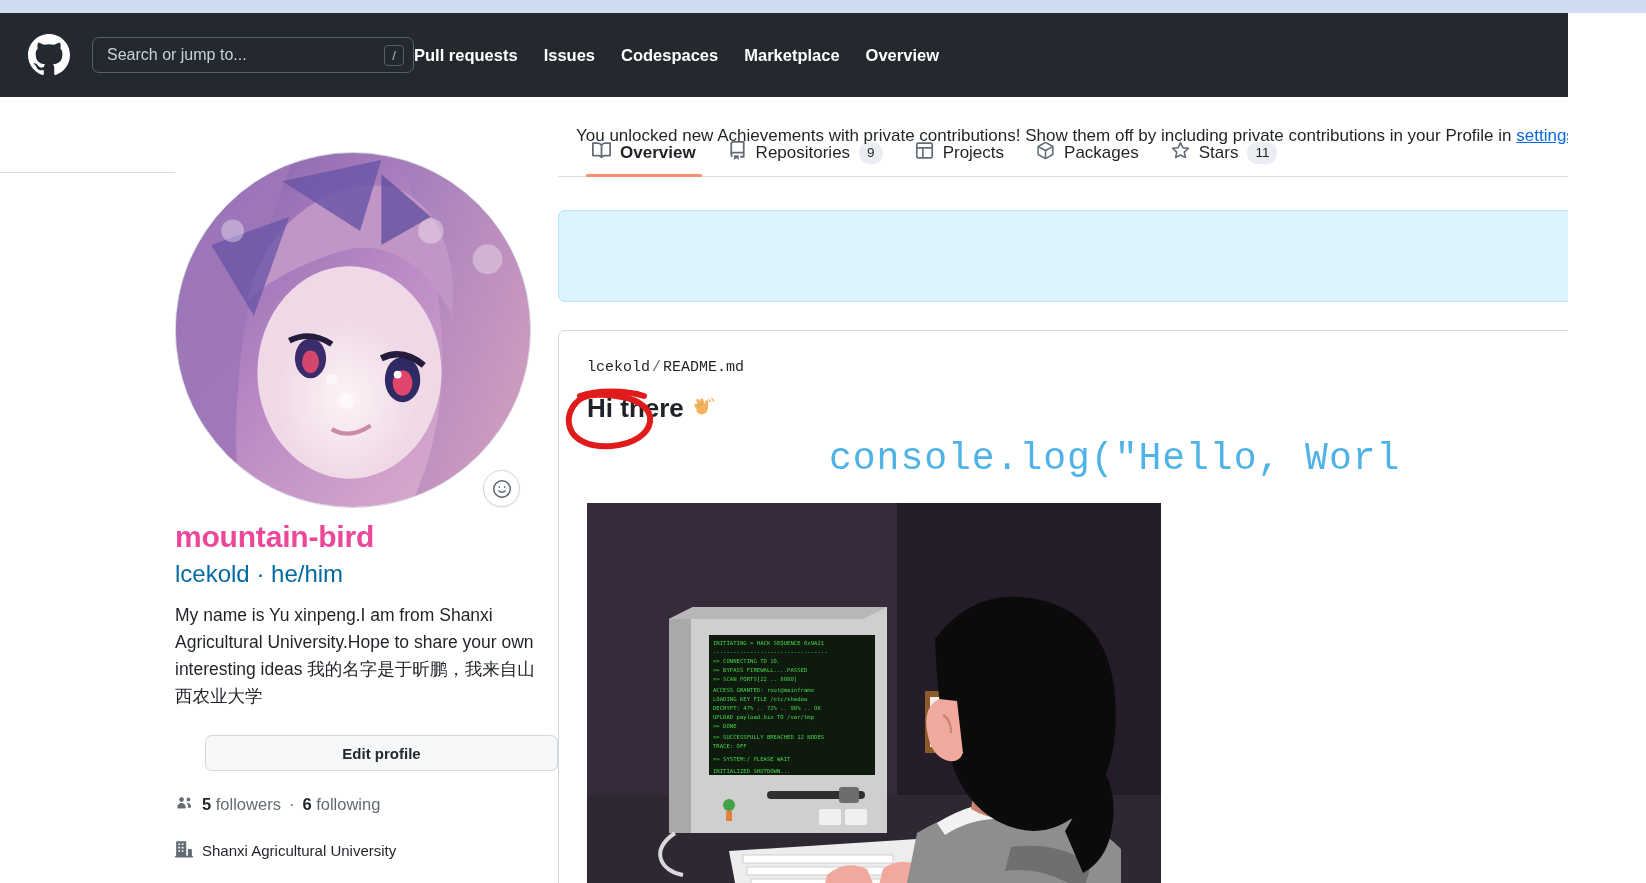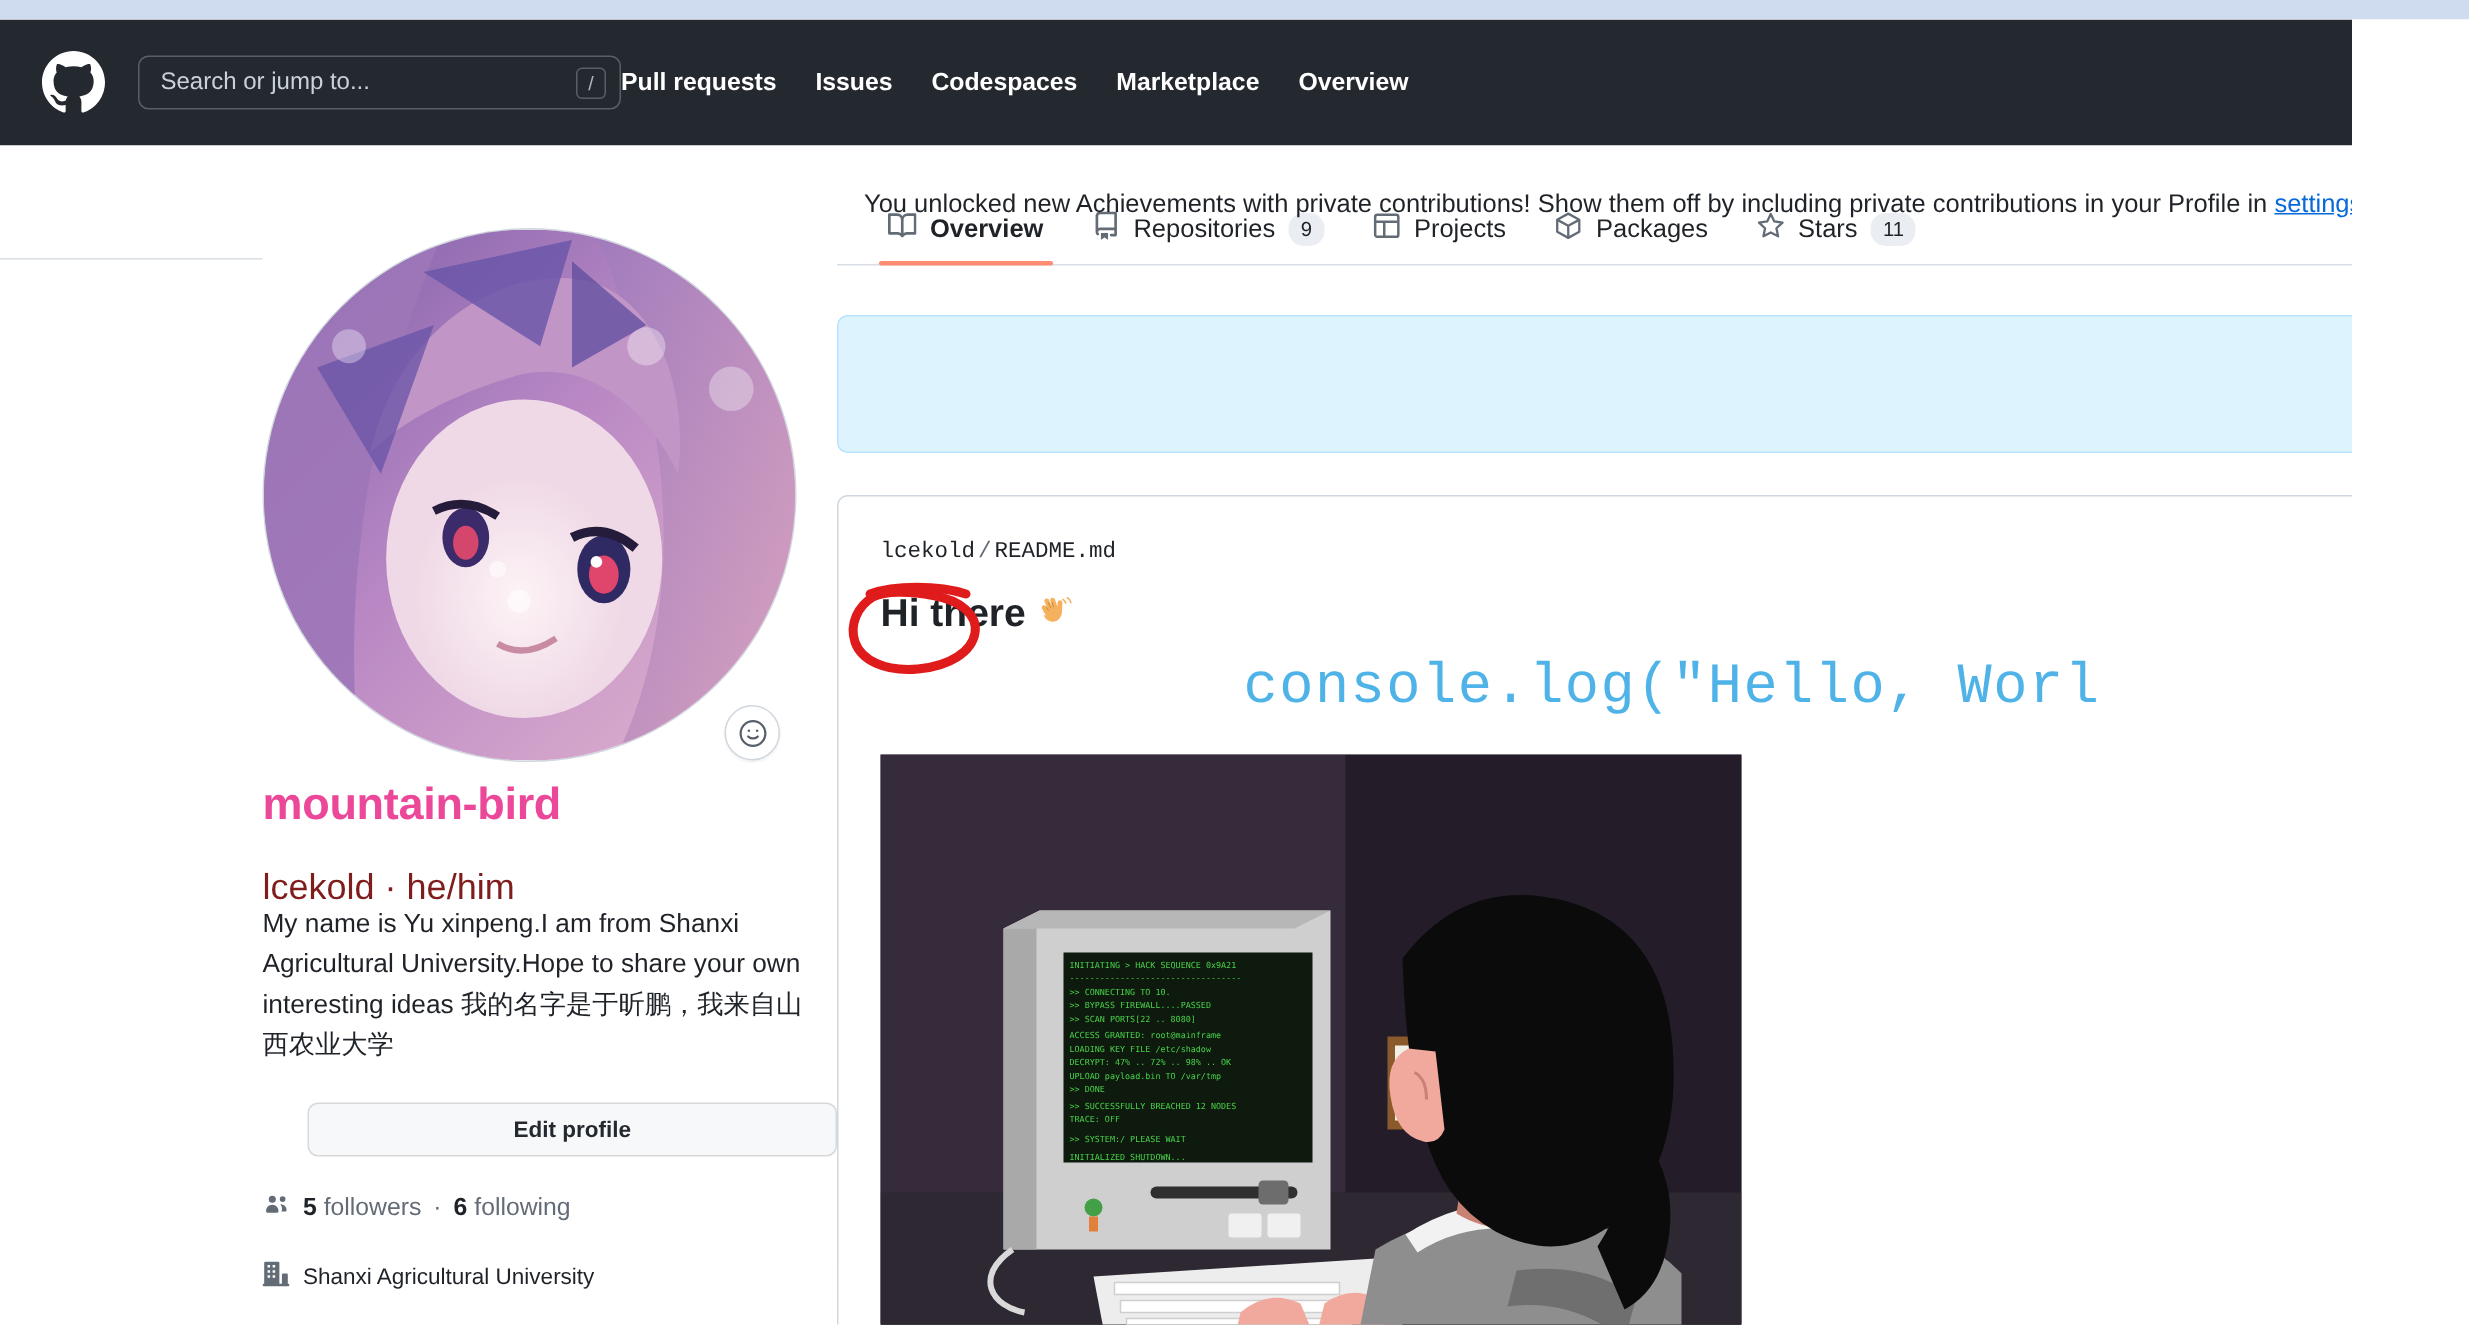--- a/index.html
+++ b/index.html
@@ -122,9 +122,9 @@
     letter-spacing: -0.2px;
   }
   .profile-login {
-    position: absolute; left: 175px; top: 480px;
+    position: absolute; left: 175px; top: 462px;
     font-size: 24px; font-weight: 300;
-    color: #7f1d1d; line-height: 1.25;
+    color: #0369a1; line-height: 1.25;
   }
   .profile-bio {
     position: absolute; left: 175px; top: 505px;

